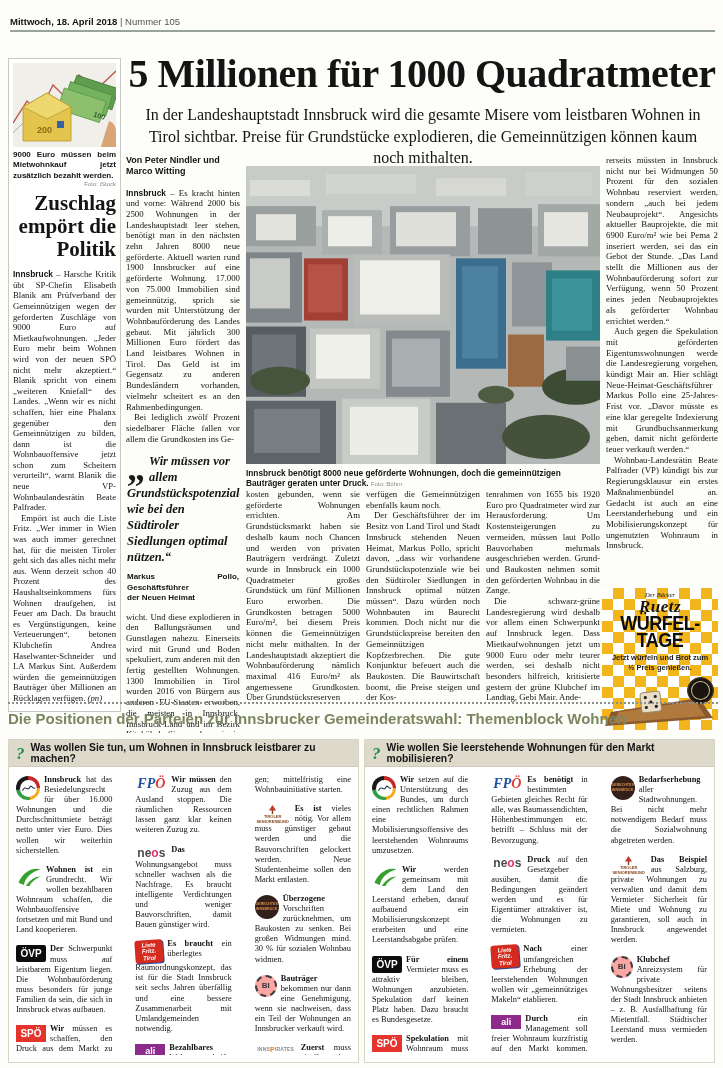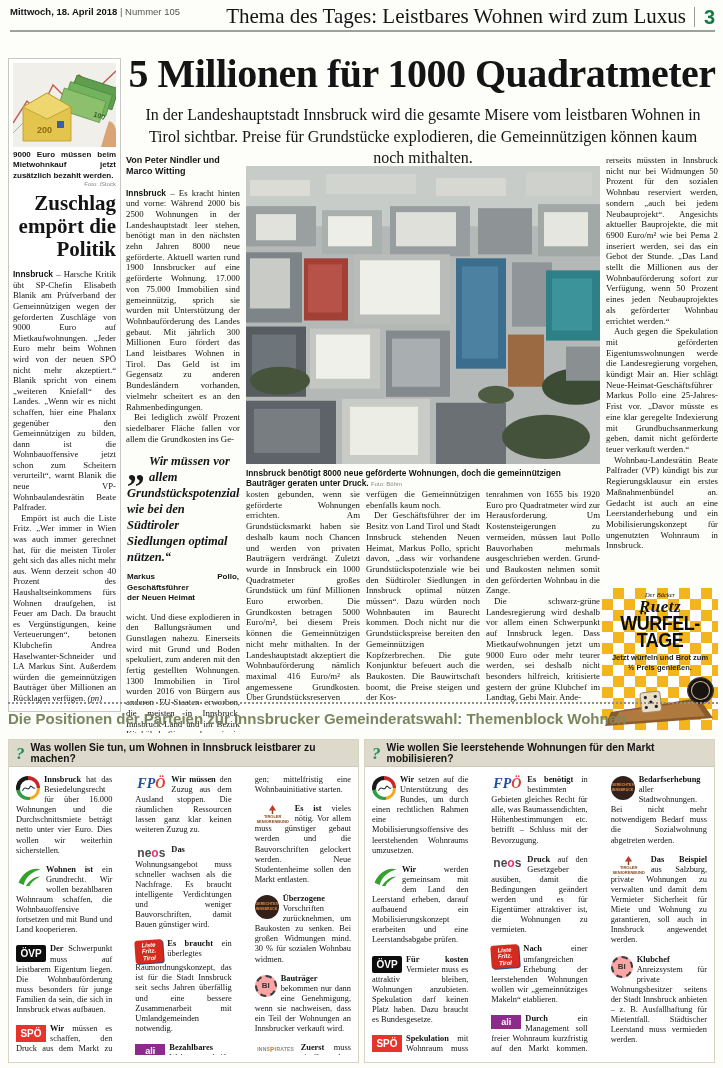--- a/index.html
+++ b/index.html
@@ -7,7 +7,7 @@
         font-family:"Liberation Serif",serif;color:#141414;overflow:hidden;}
   
   .hdr{position:absolute;left:10px;top:6px;width:705px;height:26px;
-       border-bottom:2px solid #9aa39b;display:flex;justify-content:space-between;align-items:flex-start;padding-bottom:3px;box-sizing:border-box;}
+       border-bottom:2px solid #9aa39b;display:flex;justify-content:space-between;align-items:flex-end;padding-bottom:3px;box-sizing:border-box;}
   .hdr-left{font:bold 9.5px "Liberation Sans",sans-serif;}
   .hdr-left .issue{font-weight:normal;color:#555;}
   .hdr-right{display:flex;align-items:flex-end;gap:8px;}

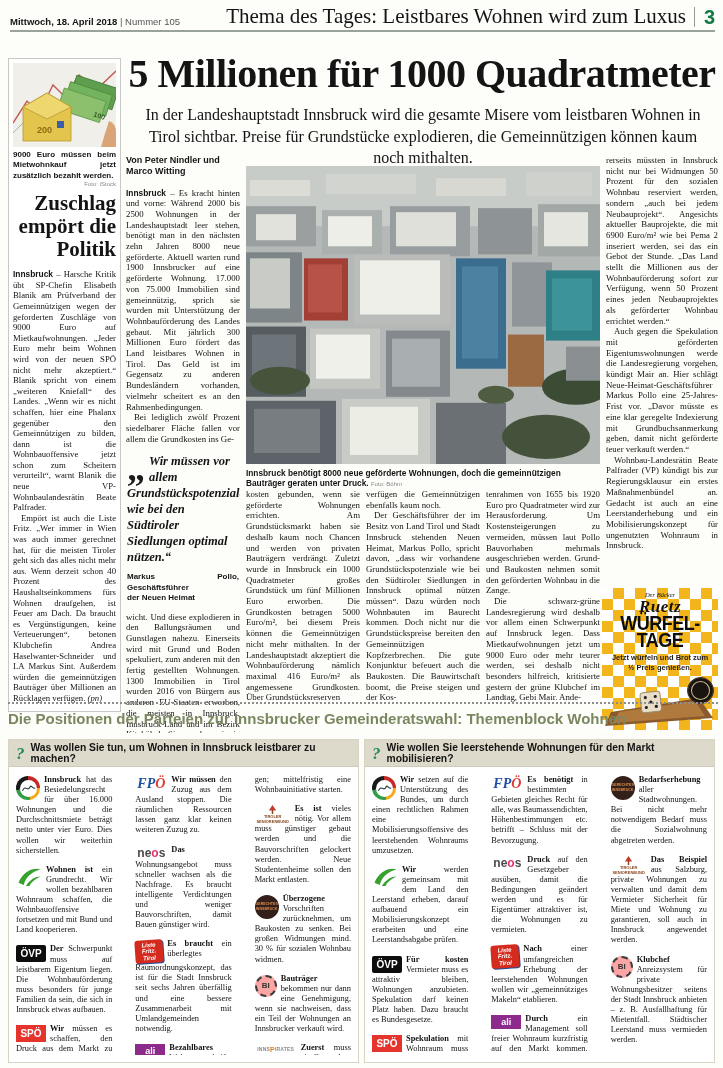--- a/index.html
+++ b/index.html
@@ -113,10 +113,6 @@
     <div class="hdr-left">
       <span>Mittwoch, 18. April 2018</span>
       <span class="issue">| Nummer 105</span>
-    </div>
-    <div class="hdr-right">
-      <span class="theme">Thema des Tages: Leistbares Wohnen wird zum Luxus</span>
-      <span class="pagenum">3</span>
     </div>
   </div>
 

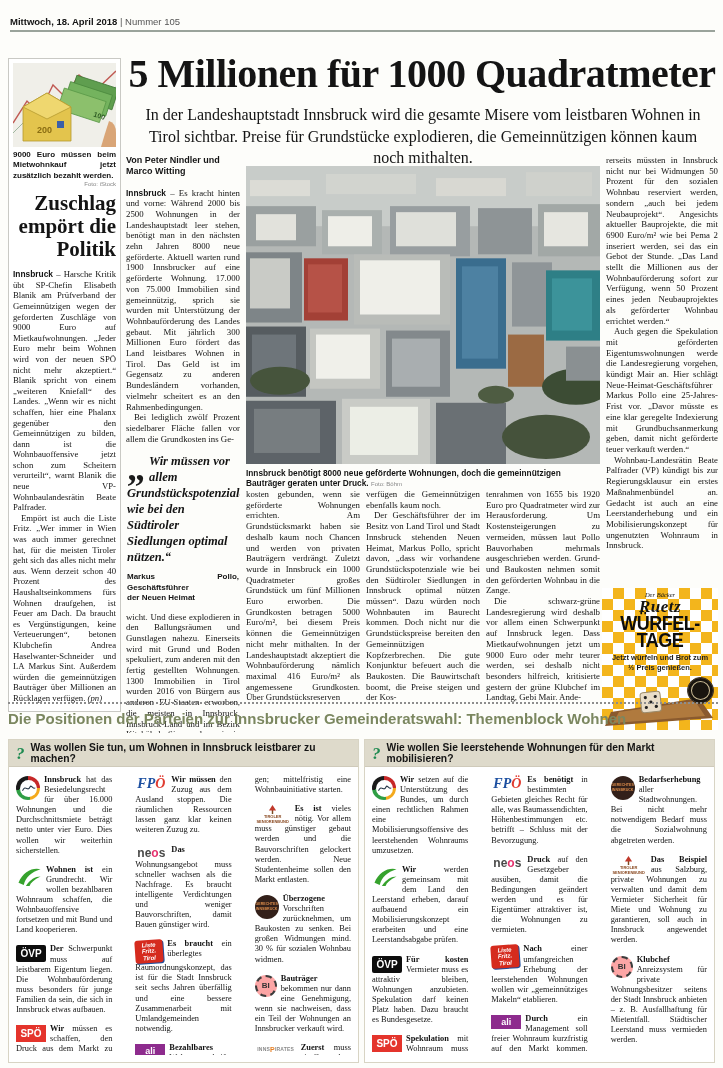--- a/index.html
+++ b/index.html
@@ -391,7 +391,7 @@
           </div>
           <div class="entry">
             <span class="plogo plogo-oevp">ÖVP</span>
-            <p class="entry-text"><b>Für kosten</b> Vermieter muss es attraktiv bleiben, Wohnungen anzubieten. Spekulation darf keinen Platz haben. Dazu braucht es Bundesgesetze.</p>
+            <p class="entry-text"><b>Für einem</b> Vermieter muss es attraktiv bleiben, Wohnungen anzubieten. Spekulation darf keinen Platz haben. Dazu braucht es Bundesgesetze.</p>
           </div>
           <div class="entry">
             <span class="plogo plogo-spoe">SPÖ</span>

